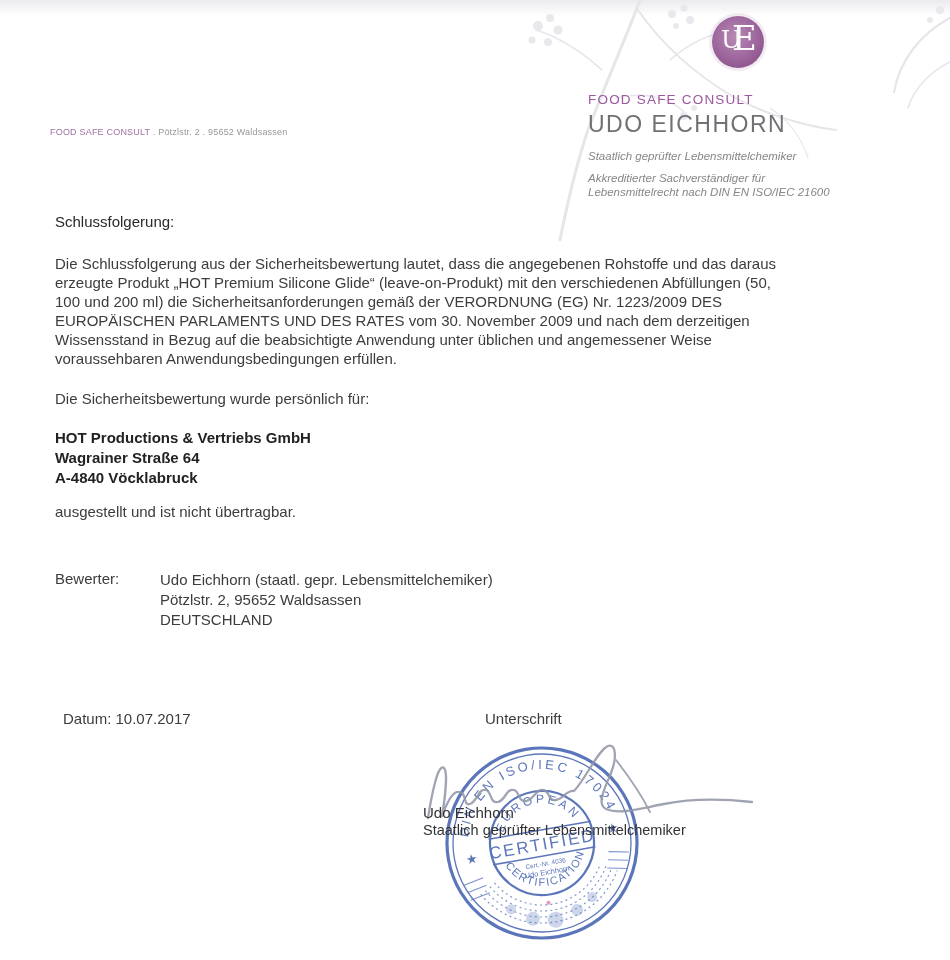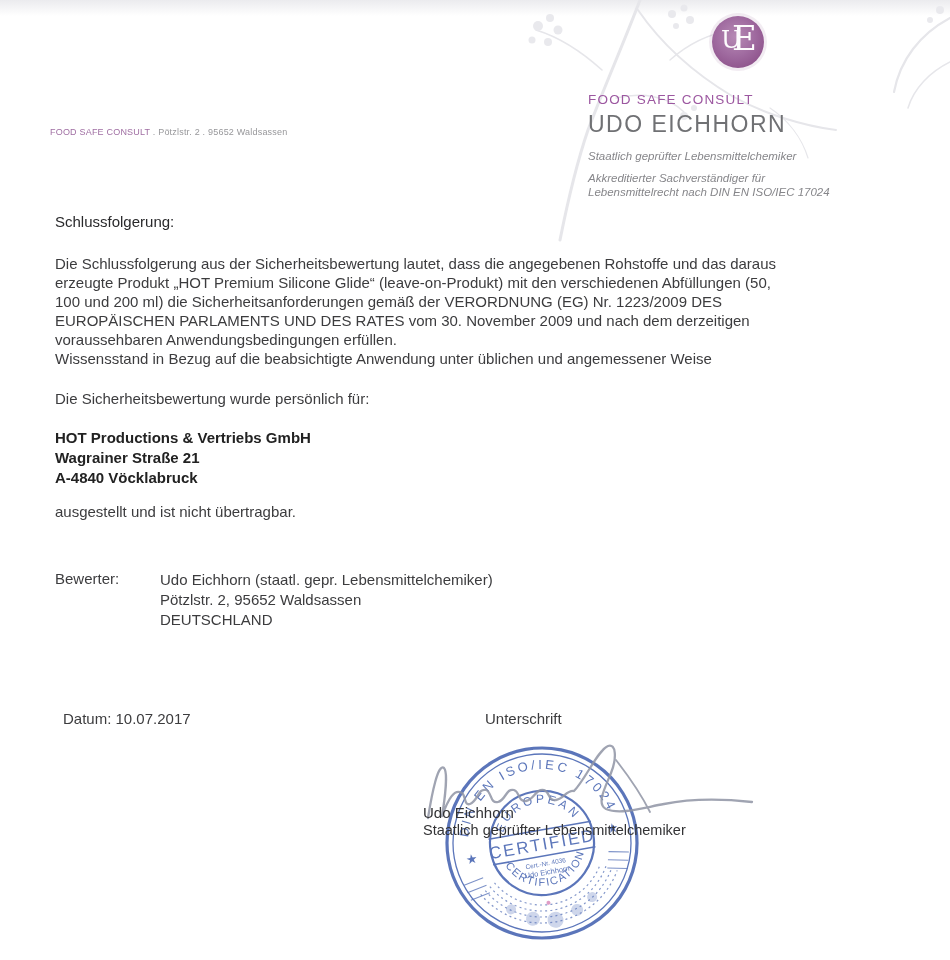--- a/index.html
+++ b/index.html
@@ -95,7 +95,7 @@
     <div class="cred">Staatlich geprüfter Lebensmittelchemiker</div>
     <div class="accr">
       <div>Akkreditierter Sachverständiger für</div>
-      <div>Lebensmittelrecht nach DIN EN ISO/IEC 17024</div>
+      <div>Lebensmittelrecht nach DIN EN ISO/IEC 21600</div>
     </div>
   </div>
 

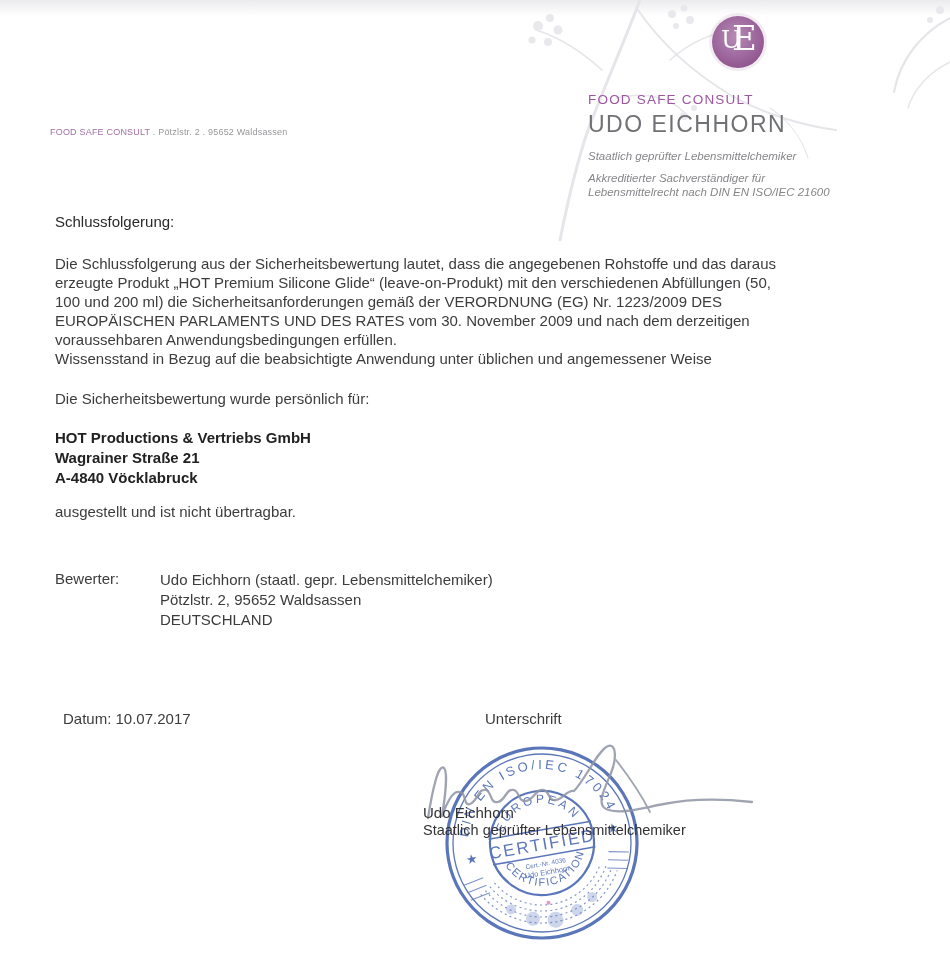--- a/index.html
+++ b/index.html
@@ -111,8 +111,8 @@
     <div>erzeugte Produkt „HOT Premium Silicone Glide“ (leave-on-Produkt) mit den verschiedenen Abfüllungen (50,</div>
     <div>100 und 200 ml) die Sicherheitsanforderungen gemäß der VERORDNUNG (EG) Nr. 1223/2009 DES</div>
     <div>EUROPÄISCHEN PARLAMENTS UND DES RATES vom 30. November 2009 und nach dem derzeitigen</div>
+    <div>Wissensstand in Bezug auf die beabsichtigte Anwendung unter üblichen und angemessener Weise</div>
     <div>voraussehbaren Anwendungsbedingungen erfüllen.</div>
-    <div>Wissensstand in Bezug auf die beabsichtigte Anwendung unter üblichen und angemessener Weise</div>
   </div>
 
   <div class="intro">Die Sicherheitsbewertung wurde persönlich für:</div>

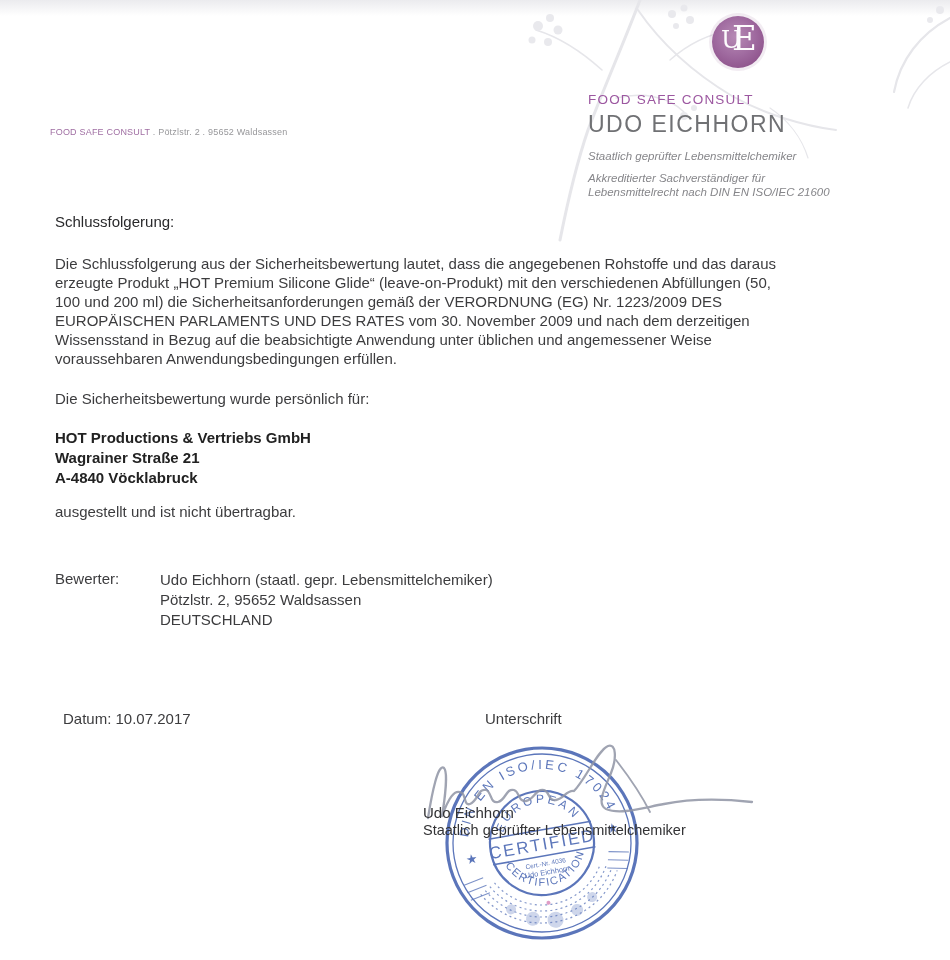--- a/index.html
+++ b/index.html
@@ -119,7 +119,7 @@
 
   <div class="recipient">
     <div>HOT Productions &amp; Vertriebs GmbH</div>
-    <div>Wagrainer Straße 21</div>
+    <div>Wagrainer Straße 64</div>
     <div>A-4840 Vöcklabruck</div>
   </div>
 

